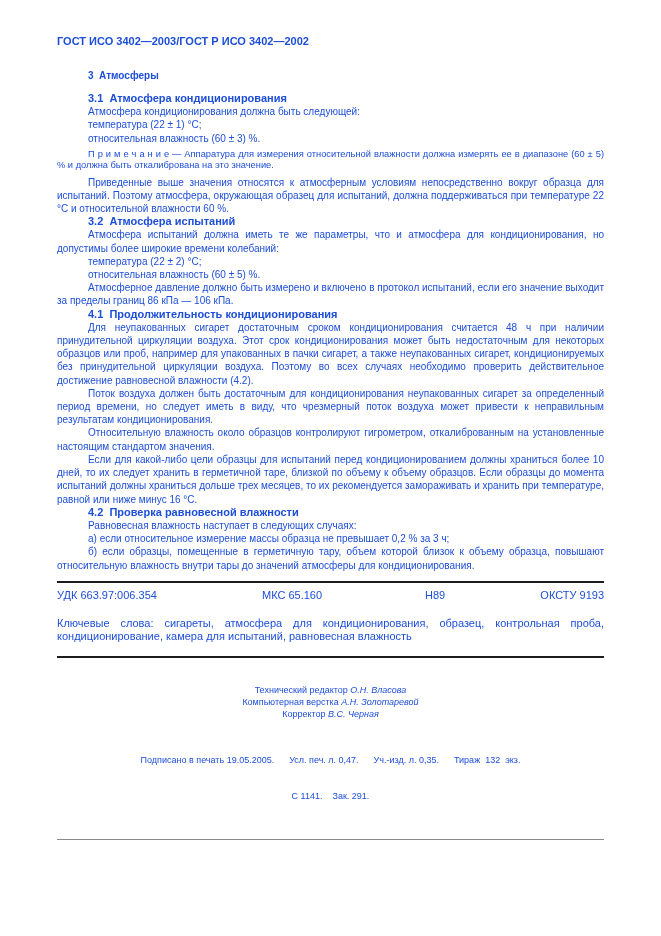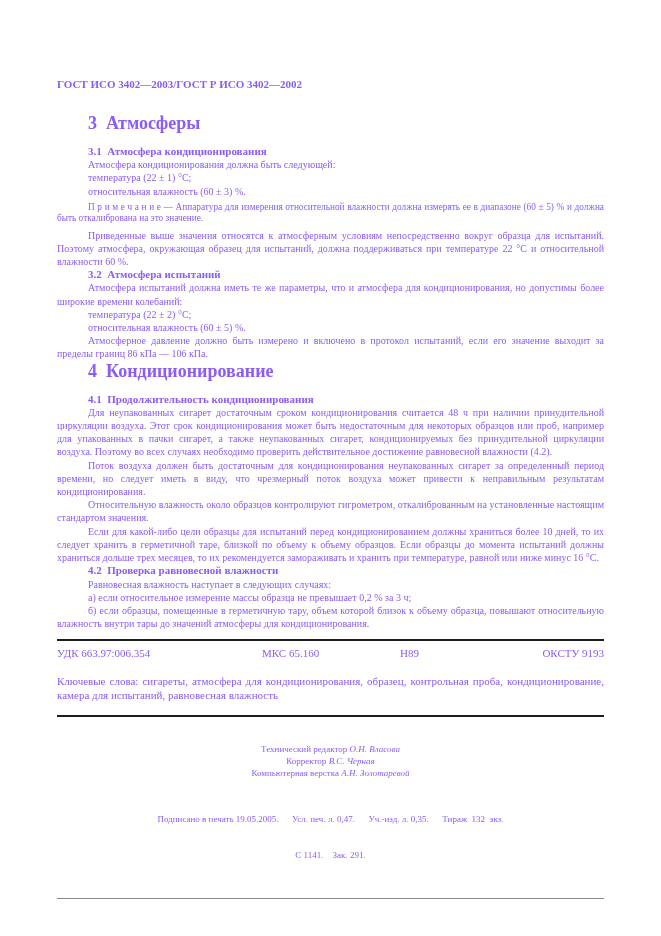--- a/index.html
+++ b/index.html
@@ -6,9 +6,9 @@
   body { width:661px; height:936px; overflow:hidden; }
   .page {
     box-sizing:border-box; width:661px; height:936px;
-    padding:78px 57px 0 57px;
-    font-family:Liberation Serif, serif;
-    color:#8b5cf6; background:#fff;
+    padding:35px 57px 0 57px;
+    font-family:Liberation Sans, sans-serif;
+    color:#1d4ed8; background:#fff;
   }
   .doc-header { font-weight:bold; font-size:11px; line-height:13px; margin:0 0 22px 0; }
   .sec-h { font-size:18px; font-weight:bold; padding-left:31px; margin:0 0 11px 0; white-space:pre-wrap; }

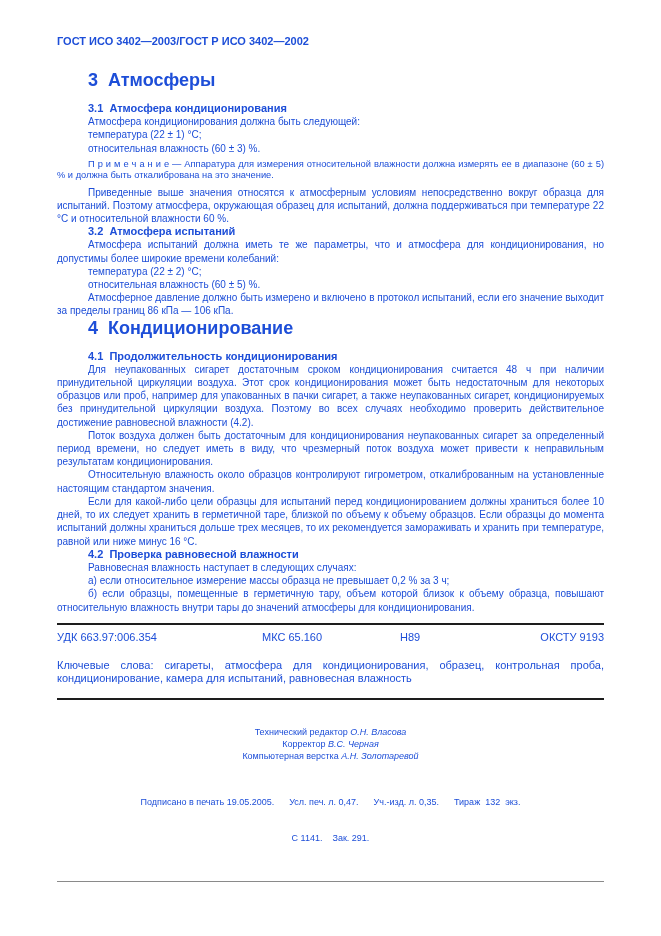--- a/index.html
+++ b/index.html
@@ -11,7 +11,7 @@
     color:#1d4ed8; background:#fff;
   }
   .doc-header { font-weight:bold; font-size:11px; line-height:13px; margin:0 0 22px 0; }
-  .sec-h { font-size:18px; font-weight:bold; padding-left:31px; margin:0 0 11px 0; white-space:pre-wrap; }
+  .sec-h { font-size:10px; font-weight:bold; padding-left:31px; margin:8px 0 11px 0; white-space:pre-wrap; }
   .sub-h { font-size:11px; font-weight:bold; padding-left:31px; margin:0; line-height:13.2px; white-space:pre-wrap; }
   .p { font-size:10px; line-height:13.2px; margin:0; text-align:justify; text-indent:31px; }
   .specline { text-align:left; }

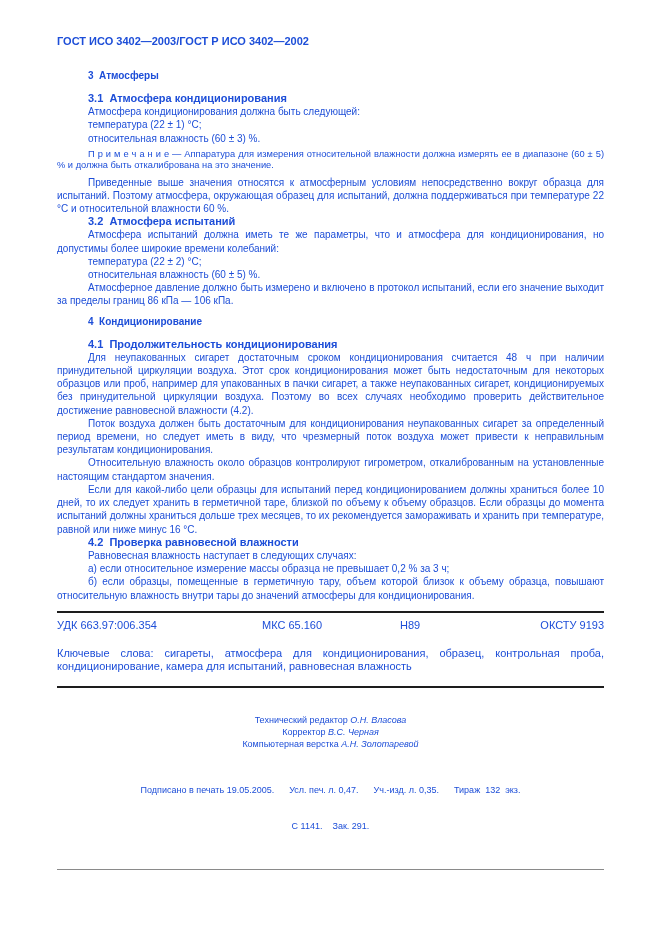--- a/index.html
+++ b/index.html
@@ -51,7 +51,6 @@
   <p class="p specline">относительная влажность (60 ± 5) %.</p>
   <p class="p">Атмосферное давление должно быть измерено и включено в протокол испытаний, если его значение выходит за пределы границ 86 кПа — 106 кПа.</p>
 
-  <h2 class="sec-h">4  Кондиционирование</h2>
 
   <h3 class="sub-h">4.1  Продолжительность кондиционирования</h3>
   <p class="p">Для неупакованных сигарет достаточным сроком кондиционирования считается 48 ч при наличии принудительной циркуляции воздуха. Этот срок кондиционирования может быть недостаточным для некоторых образцов или проб, например для упакованных в пачки сигарет, а также неупакованных сигарет, кондиционируемых без принудительной циркуляции воздуха. Поэтому во всех случаях необходимо проверить действительное достижение равновесной влажности (4.2).</p>

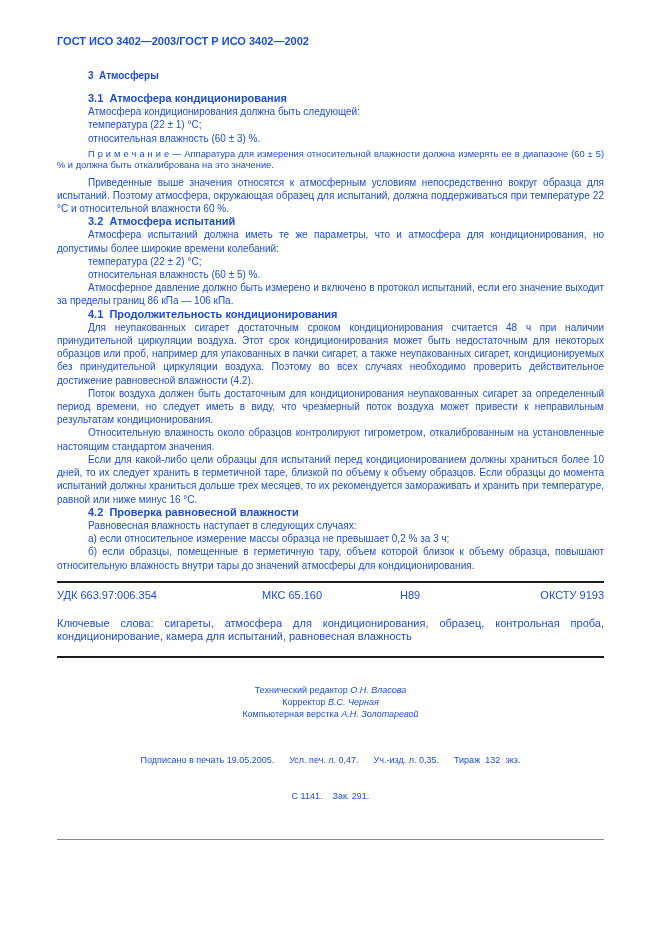--- a/index.html
+++ b/index.html
@@ -20,7 +20,7 @@
   .thin-rule { border:none; border-top:1px solid #8a8a8a; margin:13px 0 0 0; height:0; }
   .udk-row { display:flex; font-size:11px; line-height:13px; margin-top:6px; }
   .udk-row .c1 { width:205px; }
-  .udk-row .c2 { width:138px; }
+  .udk-row .c2 { width:163px; }
   .udk-row .c3 { flex:1; }
   .udk-row .c4 { text-align:right; }
   .keywords { font-size:11px; line-height:13.2px; margin-top:15px; text-align:justify; }

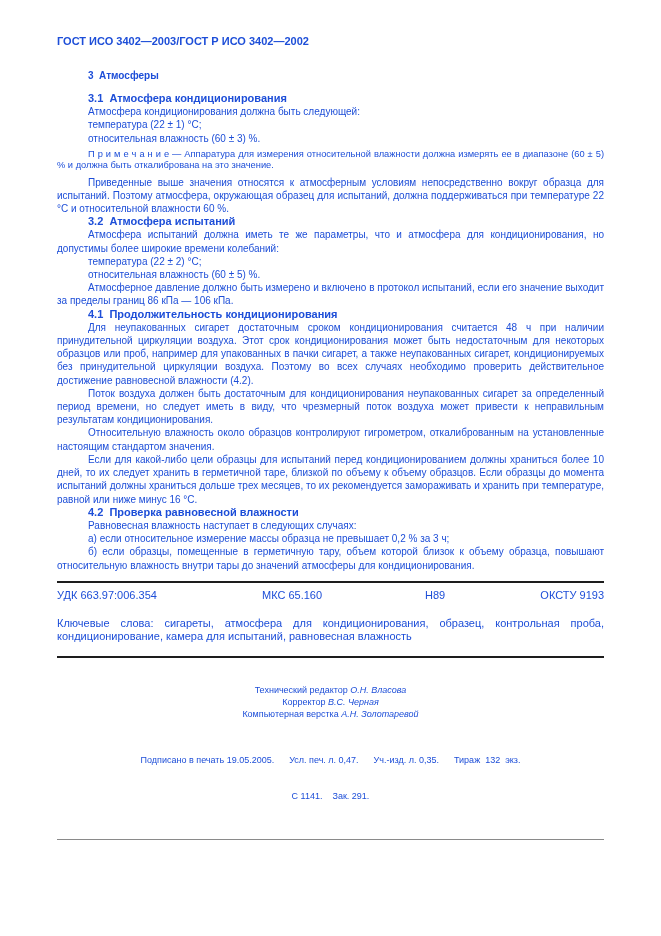--- a/index.html
+++ b/index.html
@@ -78,8 +78,8 @@
 
   <div class="colophon">
     <div><span>Технический редактор </span><span class="name">О.Н. Власова</span></div>
+    <div><span>Компьютерная верстка </span><span class="name">А.Н. Золотаревой</span></div>
     <div><span>Корректор </span><span class="name">В.С. Черная</span></div>
-    <div><span>Компьютерная верстка </span><span class="name">А.Н. Золотаревой</span></div>
   </div>
 
   <div class="imprint">

